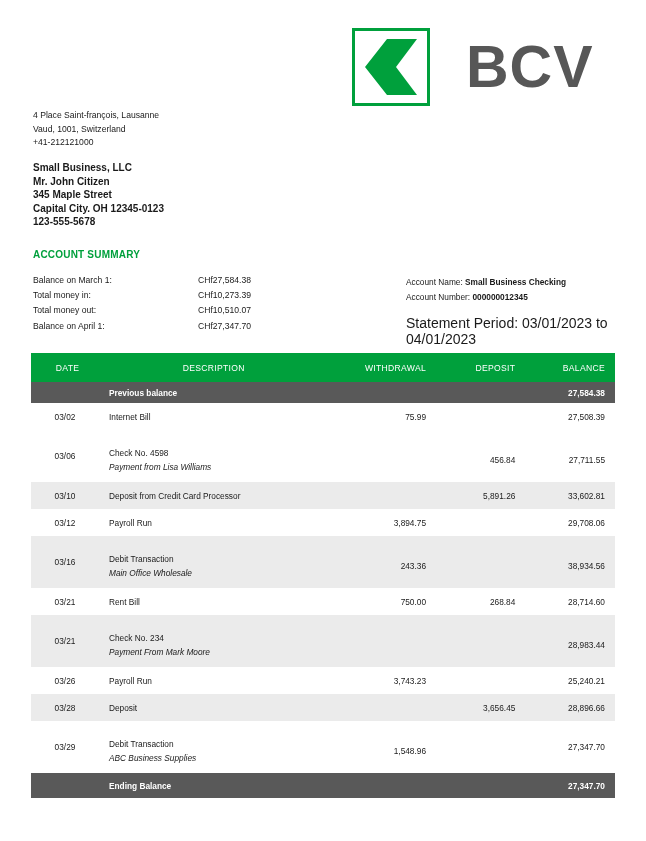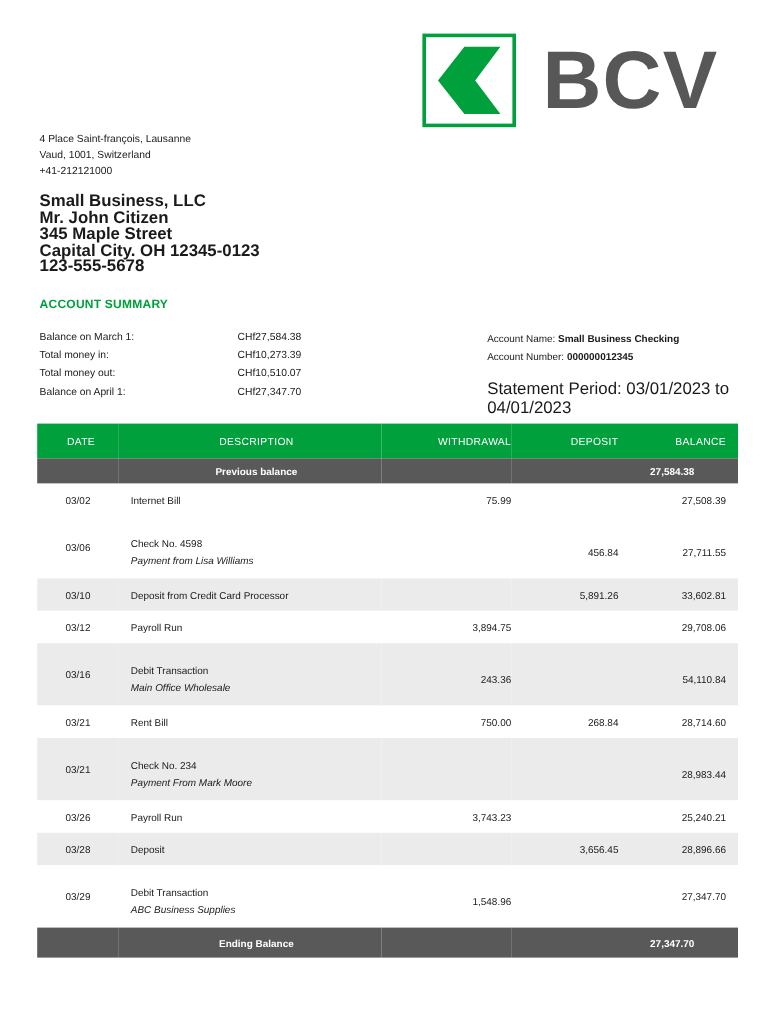--- a/index.html
+++ b/index.html
@@ -36,8 +36,8 @@
   }
   .logo-mark svg { display: block; }
   .logo-text {
-    margin-left: 22px;
-    font-size: 68px;
+    margin-left: 36px;
+    font-size: 59px;
     font-weight: bold;
     color: #575757;
     letter-spacing: 1px;

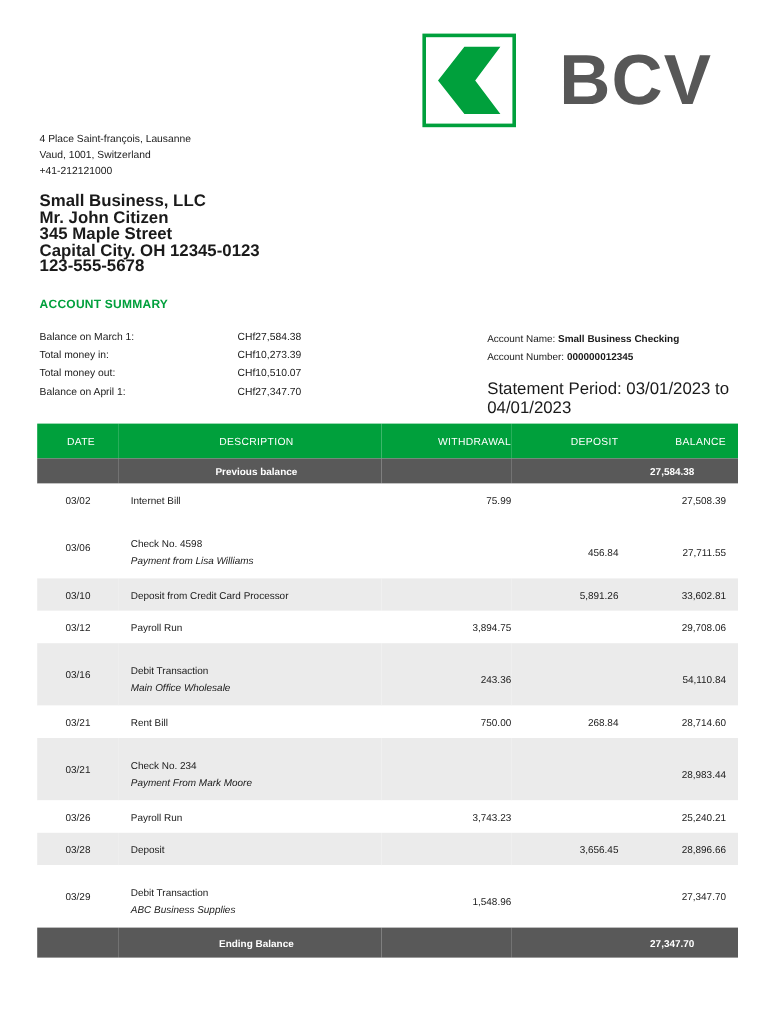--- a/index.html
+++ b/index.html
@@ -58,7 +58,7 @@
     position: absolute;
     left: 33px;
     top: 161px;
-    font-size: 14px;
+    font-size: 10px;
     line-height: 13.6px;
     font-weight: bold;
     color: #1a1a1a;

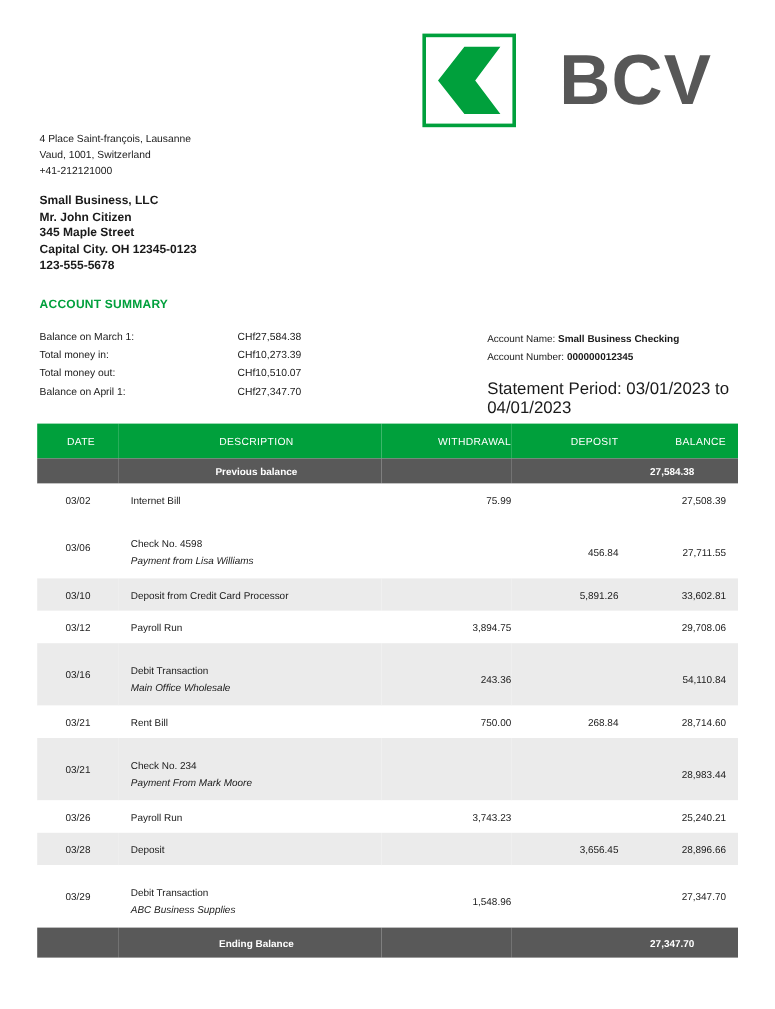--- a/index.html
+++ b/index.html
@@ -136,7 +136,7 @@
     color: #ffffff;
     font-weight: bold;
   }
-  .row-prev td, .row-end td { height: 21px; text-align: center; }
+  .row-prev td, .row-end td { height: 21px; }
   .row-end td { height: 25px; }
 
   tr.stripe { background: #ebebeb; }

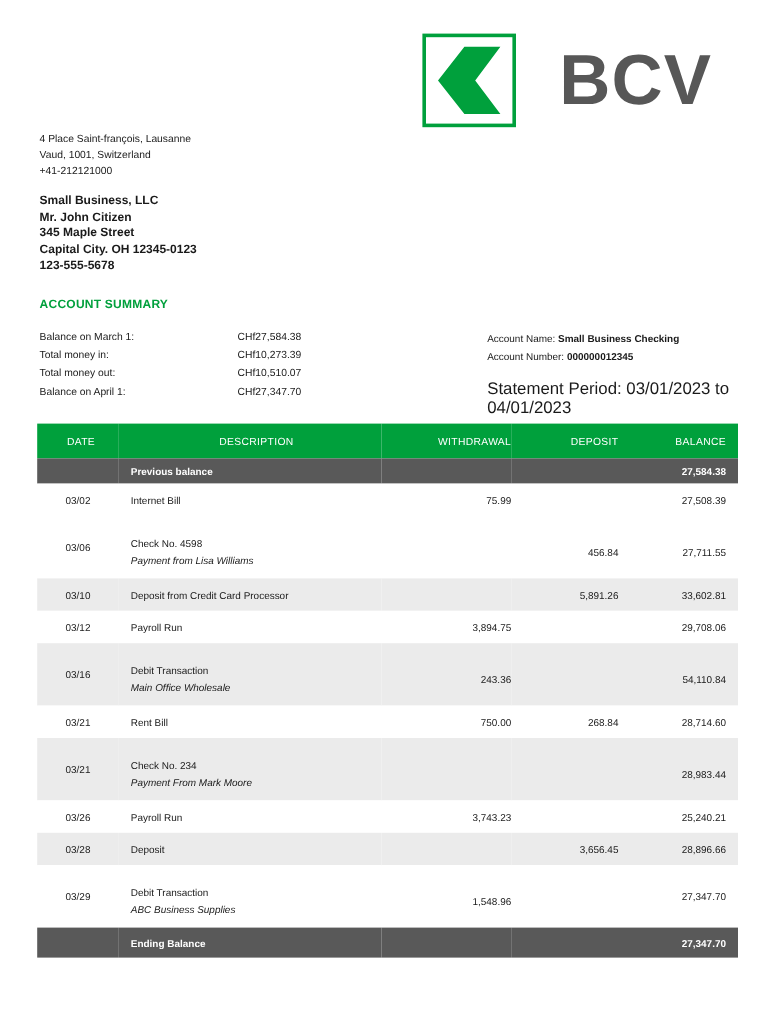--- a/index.html
+++ b/index.html
@@ -284,7 +284,7 @@
       </td>
       <td class="c-wd top-align">243.36</td>
       <td class="c-dep top-align"></td>
-      <td class="c-bal top-align">54,110.84</td>
+      <td class="c-bal top-align">38,934.56</td>
     </tr>
 
     <tr class="plain row-single">

